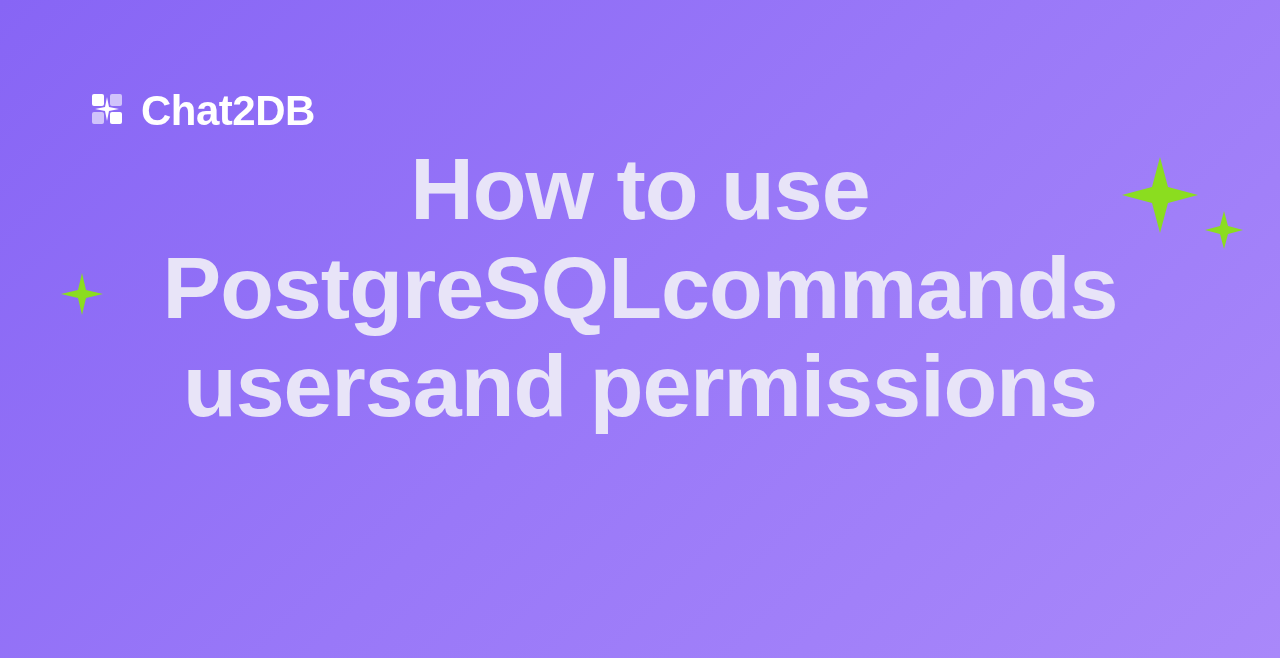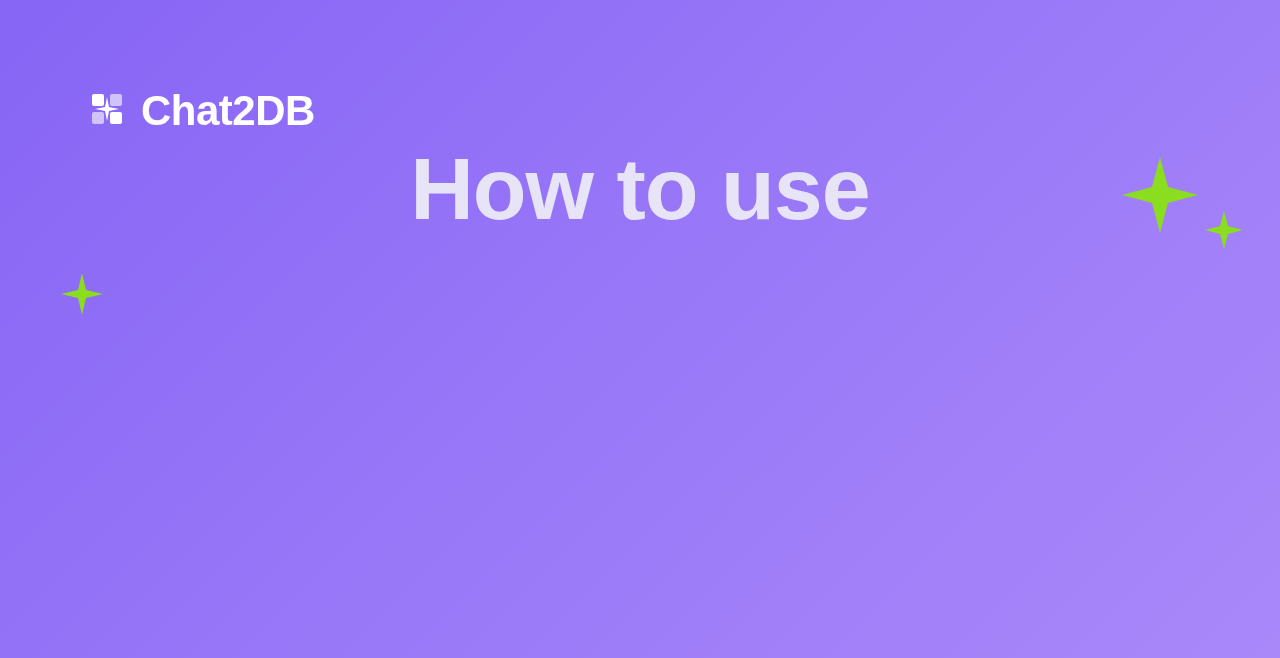--- a/index.html
+++ b/index.html
@@ -96,6 +96,7 @@
 
 <h1 class="main-title">
   <span class="line">How to use</span>
+  <span class="line">PostgreSQLcommands</span>
 </h1>
 
 <span class="sparkle sparkle-1">

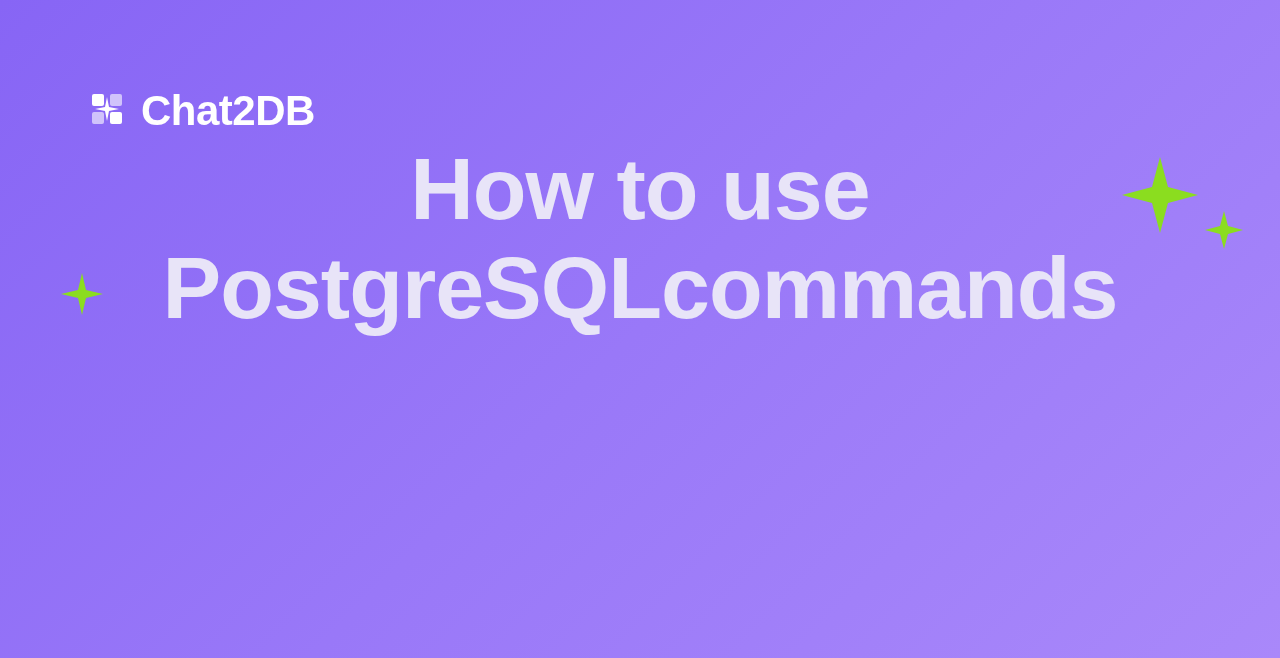--- a/index.html
+++ b/index.html
@@ -97,6 +97,7 @@
 <h1 class="main-title">
   <span class="line">How to use</span>
   <span class="line">PostgreSQLcommands</span>
+  <span class="line">usersand permissions</span>
 </h1>
 
 <span class="sparkle sparkle-1">

